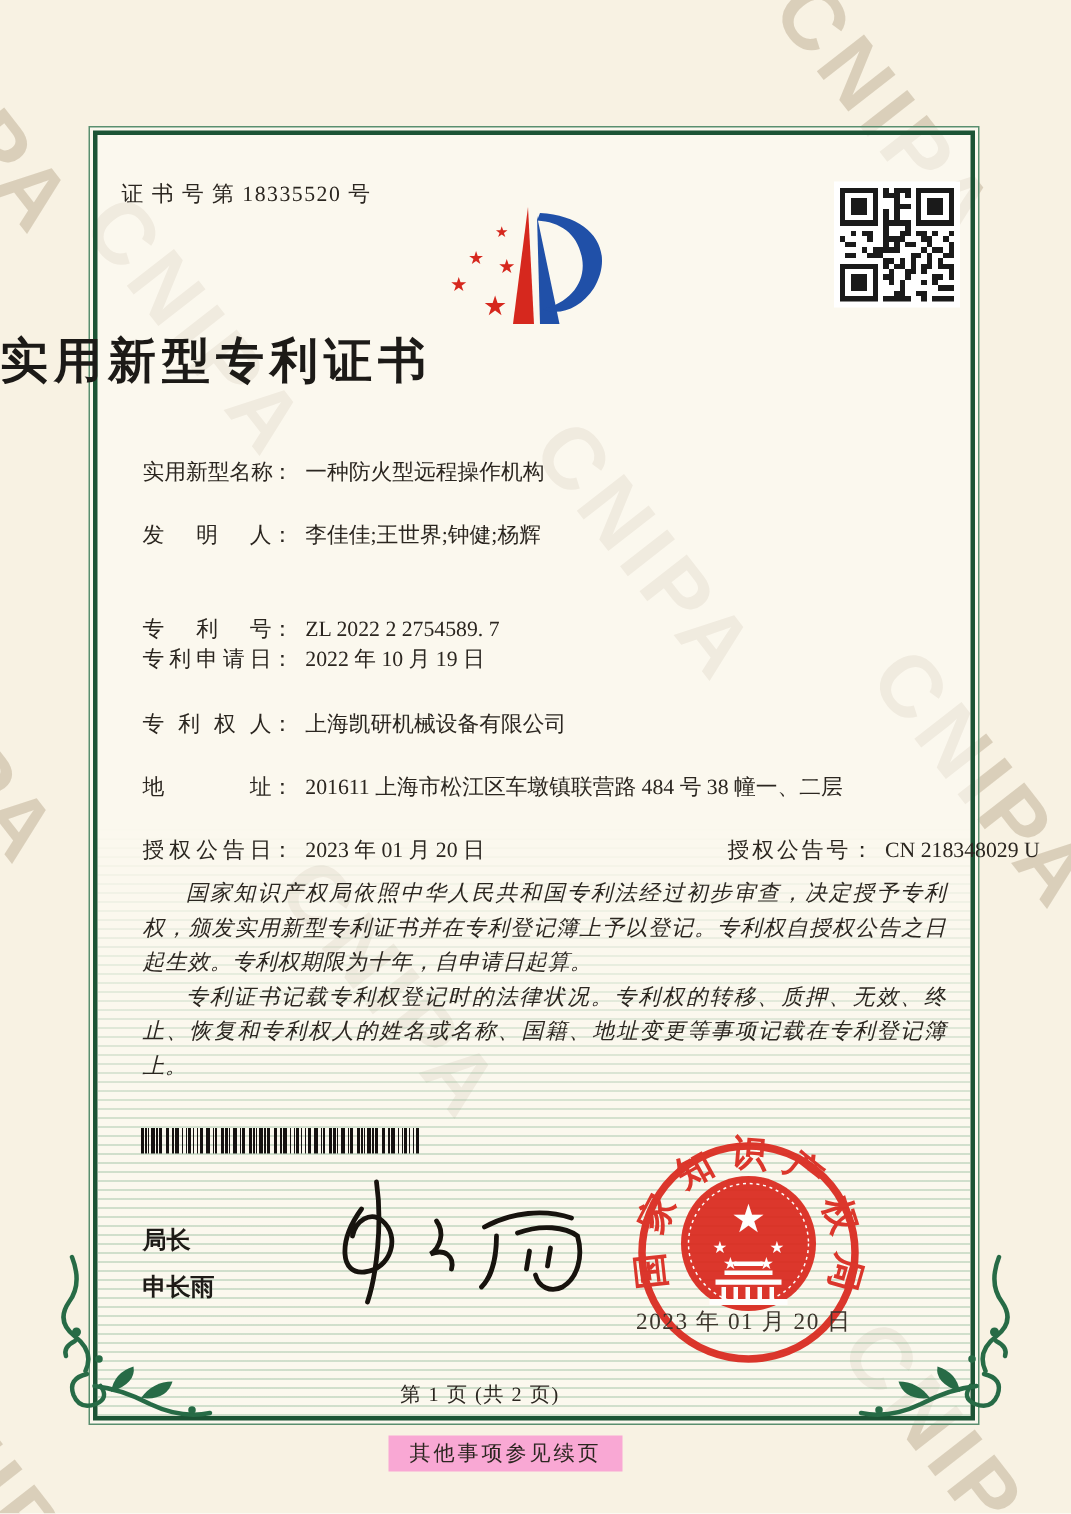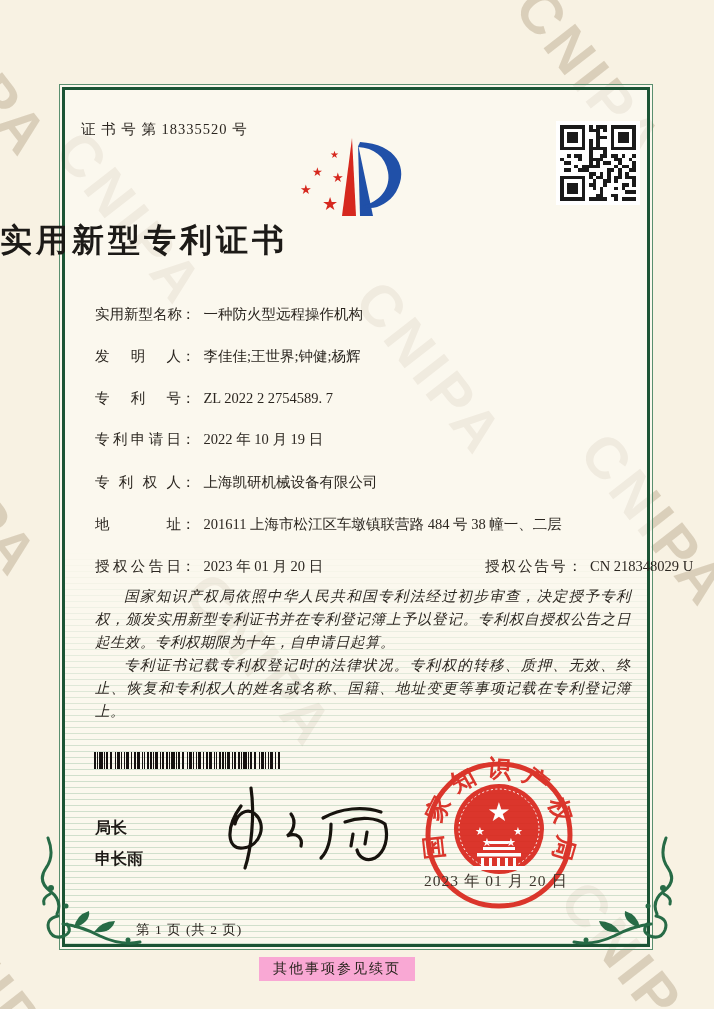--- a/index.html
+++ b/index.html
@@ -270,7 +270,7 @@
     <div class="row" style="top:347px">
       <span class="flabel">发明人</span><span>：</span><span class="fvalue">李佳佳;王世界;钟健;杨辉</span>
     </div>
-    <div class="row" style="top:389px">
+    <div class="row" style="top:410px">
       <span class="flabel">专利号</span><span>：</span><span class="fvalue">ZL 2022 2 2754589. 7</span>
     </div>
     <div class="row" style="top:430px">

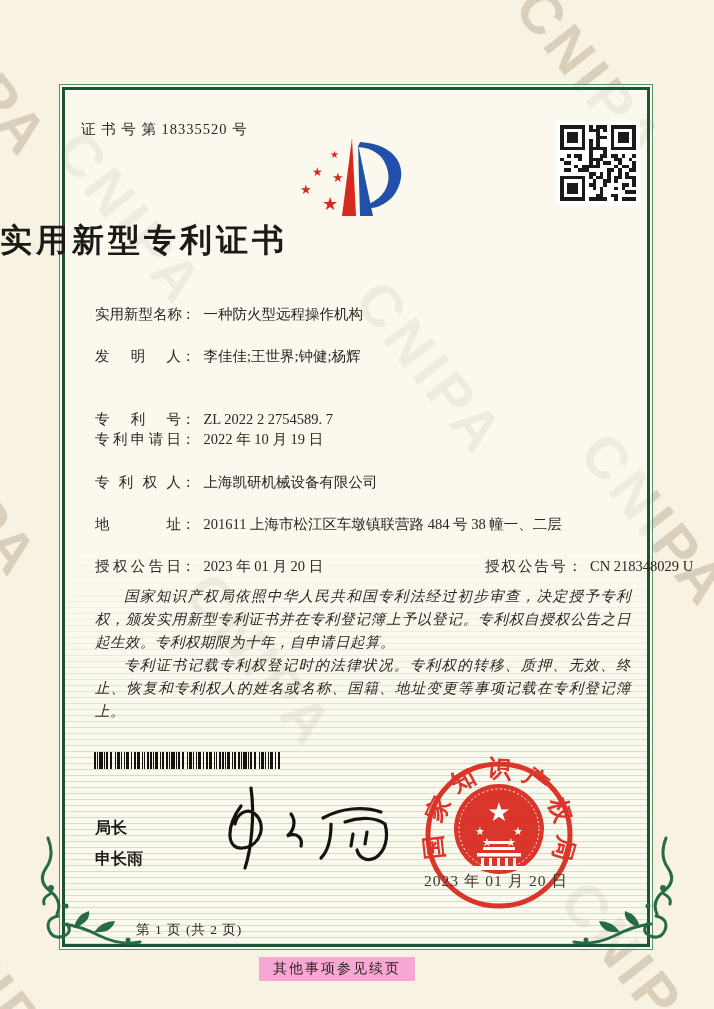--- a/index.html
+++ b/index.html
@@ -53,7 +53,7 @@
   .seal-date{position:absolute;left:424px;top:871px;font-size:15.5px;letter-spacing:1px;
              color:#3c352c;z-index:4;white-space:nowrap;}
 
-  .page-num{position:absolute;left:136px;top:921px;width:400px;text-align:left;font-size:13.5px;letter-spacing:1px;}
+  .page-num{position:absolute;left:120px;top:921px;width:400px;text-align:center;font-size:13.5px;letter-spacing:1px;}
 
   .continuation{position:absolute;left:337px;top:957px;transform:translateX(-50%);
                 background:#f9a8d4;padding:3px 14px;font-size:14px;letter-spacing:2px;z-index:3;}

